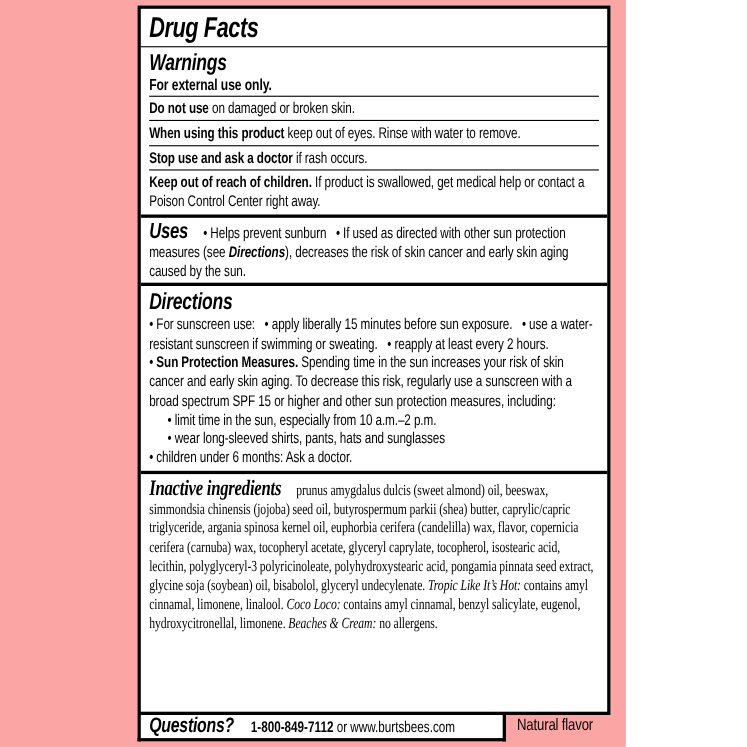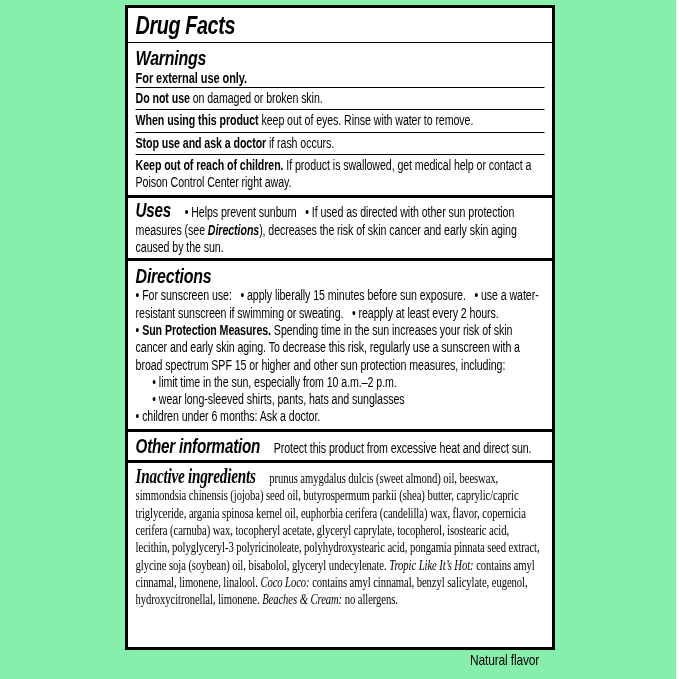--- a/index.html
+++ b/index.html
@@ -4,7 +4,7 @@
 <style>
   html,body { margin:0; padding:0; background:#ffffff; }
   .stage {
-    position:relative; width:676px; height:679px; background:#86efac;
+    position:relative; width:569px; height:679px; background:#fca5a5;
     font-family:"Liberation Sans", sans-serif; color:#000;
     overflow:hidden;
   }

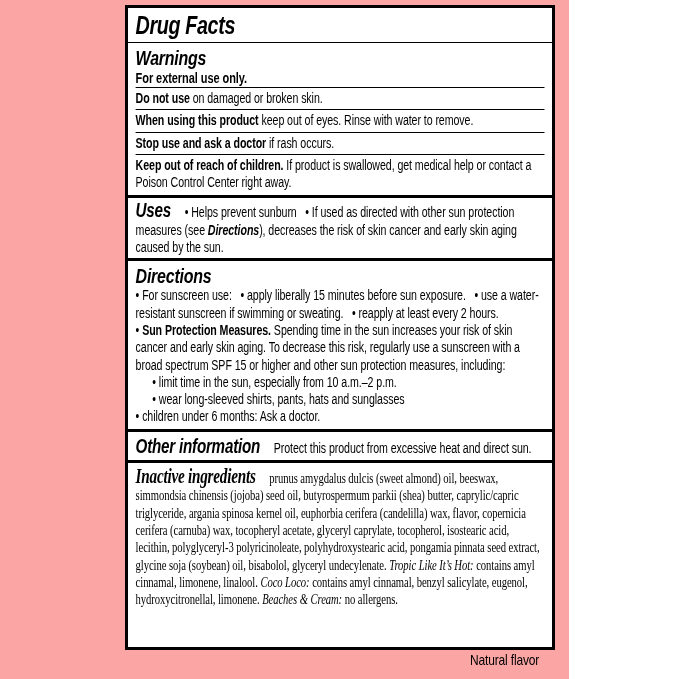--- a/index.html
+++ b/index.html
@@ -100,11 +100,6 @@
       </div>
     </section>
 
-    <section class="sec sec-other">
-      <div class="inner body">
-        <span class="h2 hgap">Other information</span><span><span>Protect this product from excessive heat and direct sun.</span></span>
-      </div>
-    </section>
 
     <section class="sec sec-inactive">
       <div class="inner body">

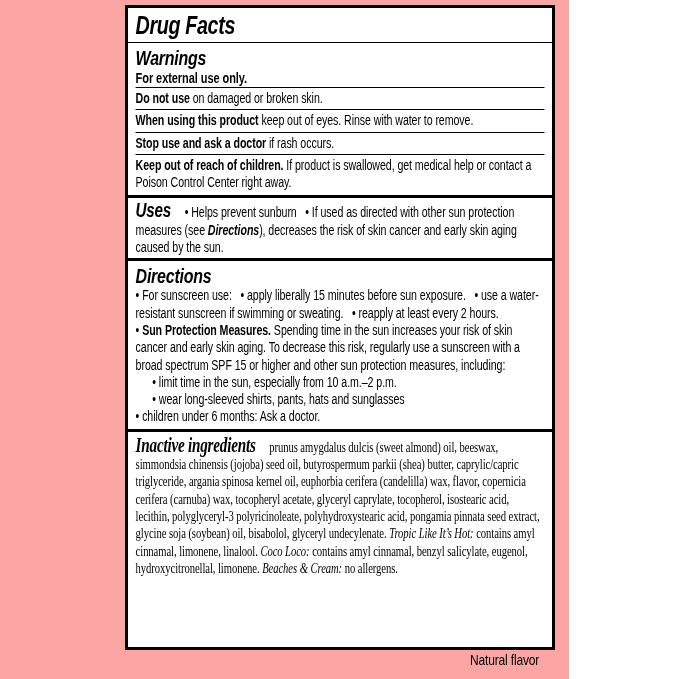--- a/index.html
+++ b/index.html
@@ -109,6 +109,11 @@
 
   </div>
 
+  <div class="questions-box">
+    <div class="inner row-q">
+      <span class="h2 hgap">Questions?</span><span class="qbody"><span class="sb">1-800-849-7112</span><span> or www.burtsbees.com</span></span>
+    </div>
+  </div>
 
   <div class="flavor">Natural flavor</div>
 

